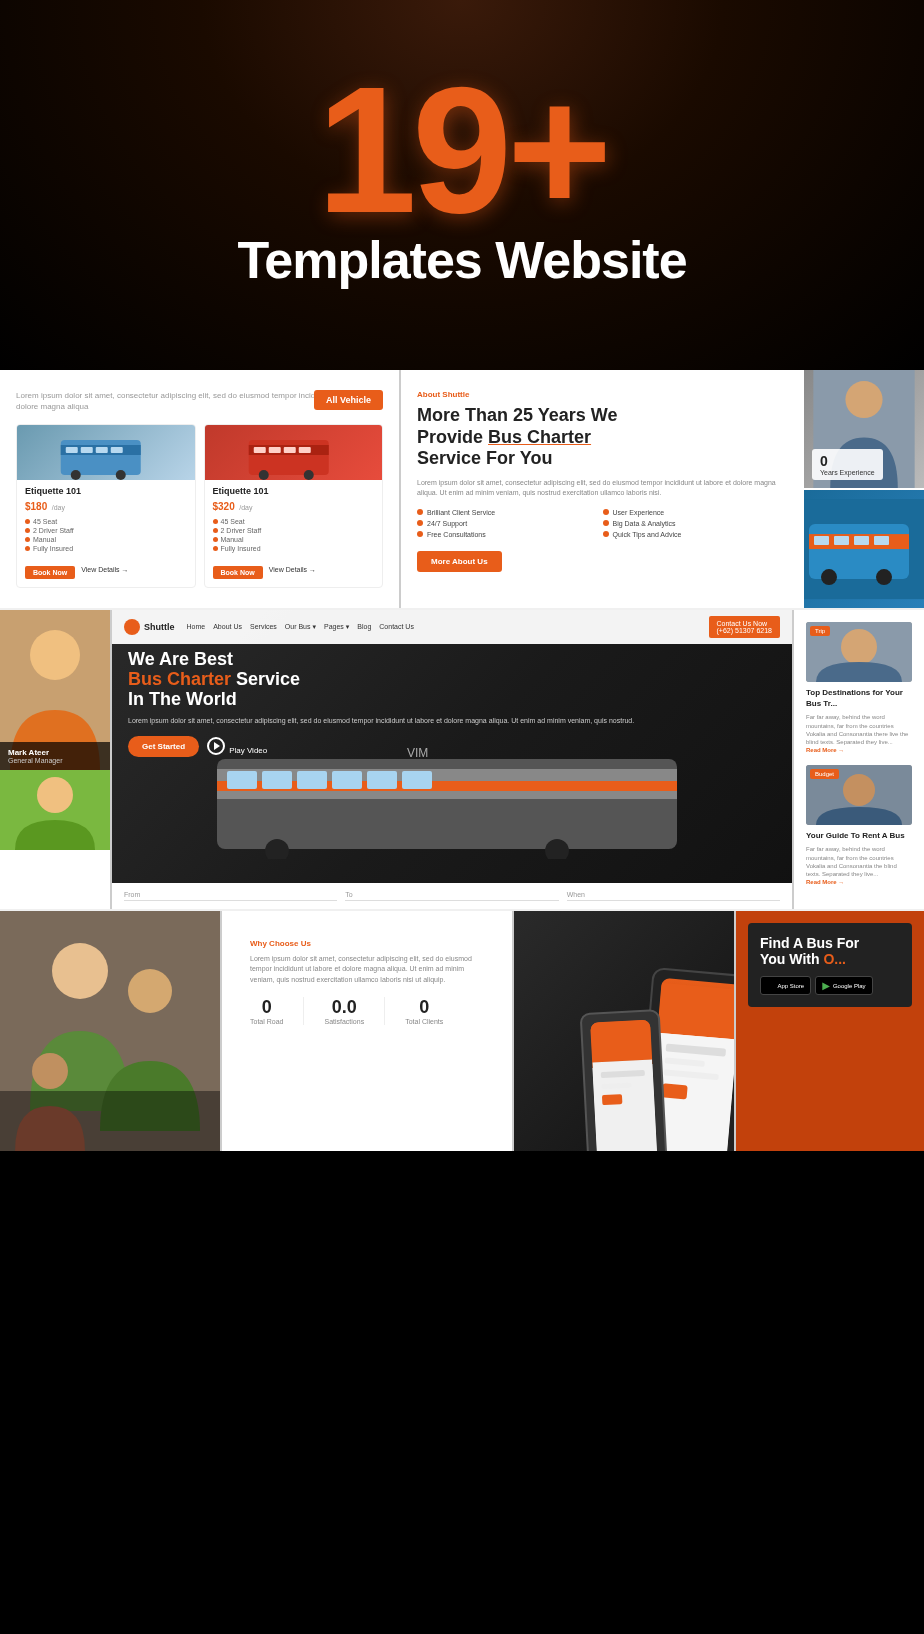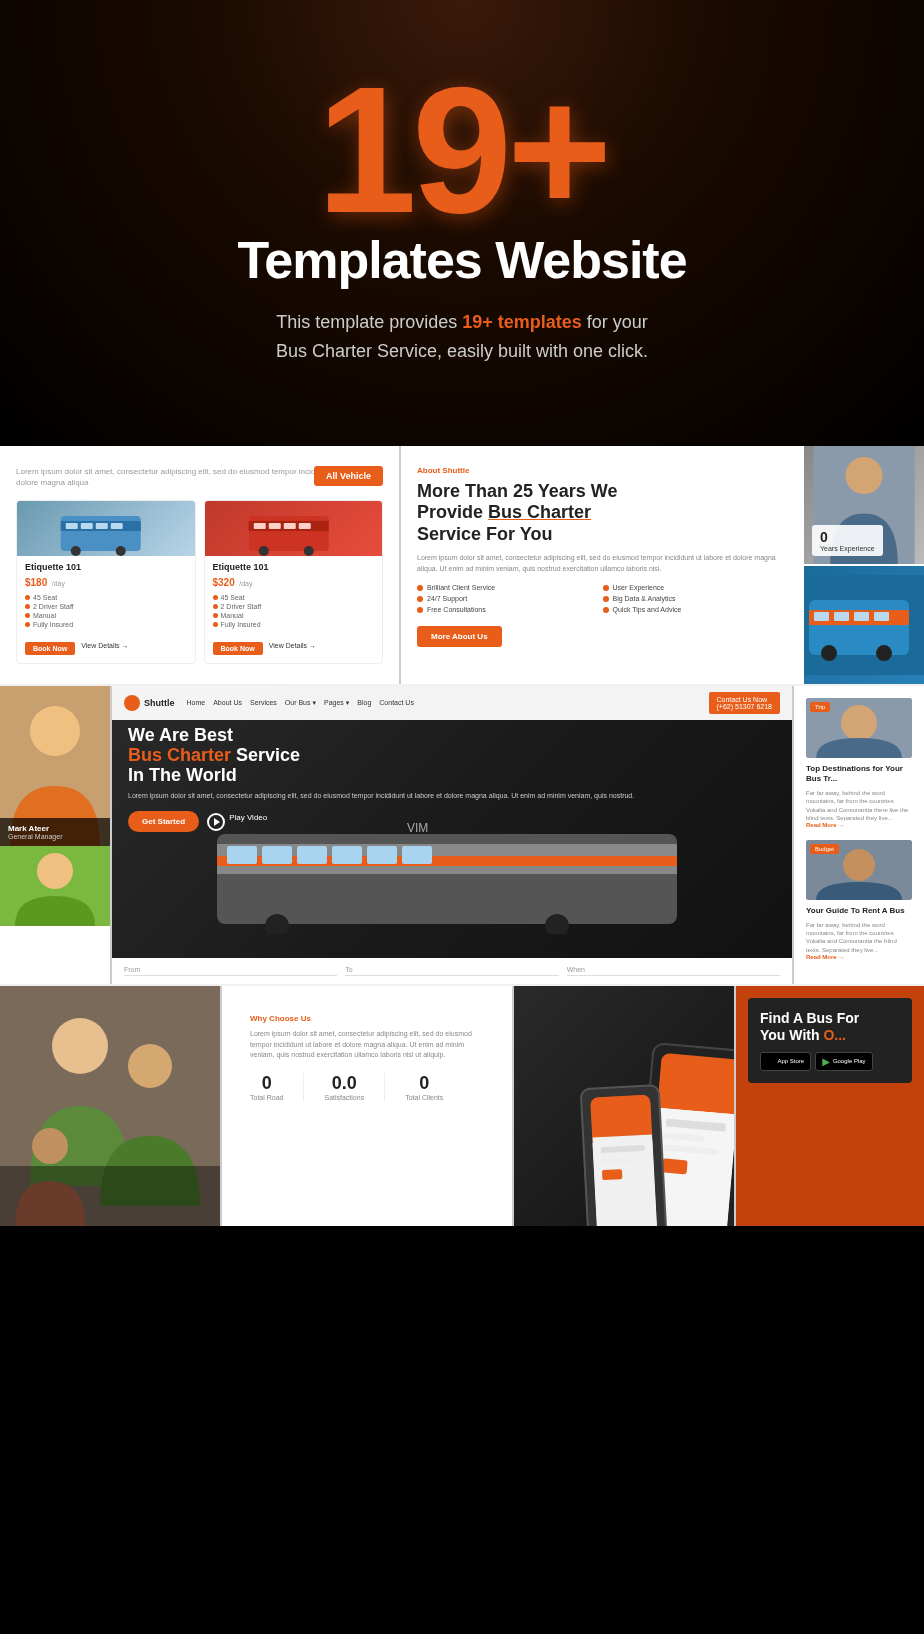--- a/index.html
+++ b/index.html
@@ -642,9 +642,6 @@
 <div class="hero-section">
   <div class="hero-number">19+</div>
   <div class="hero-title">Templates Website</div>
-  <div class="hero-subtitle">
-    <span>This template provides </span><span class="highlight">19+ templates</span><span> for your<br>Bus Charter Service, easily built with one click.</span>
-  </div>
 </div>
 
 <div class="templates-grid">

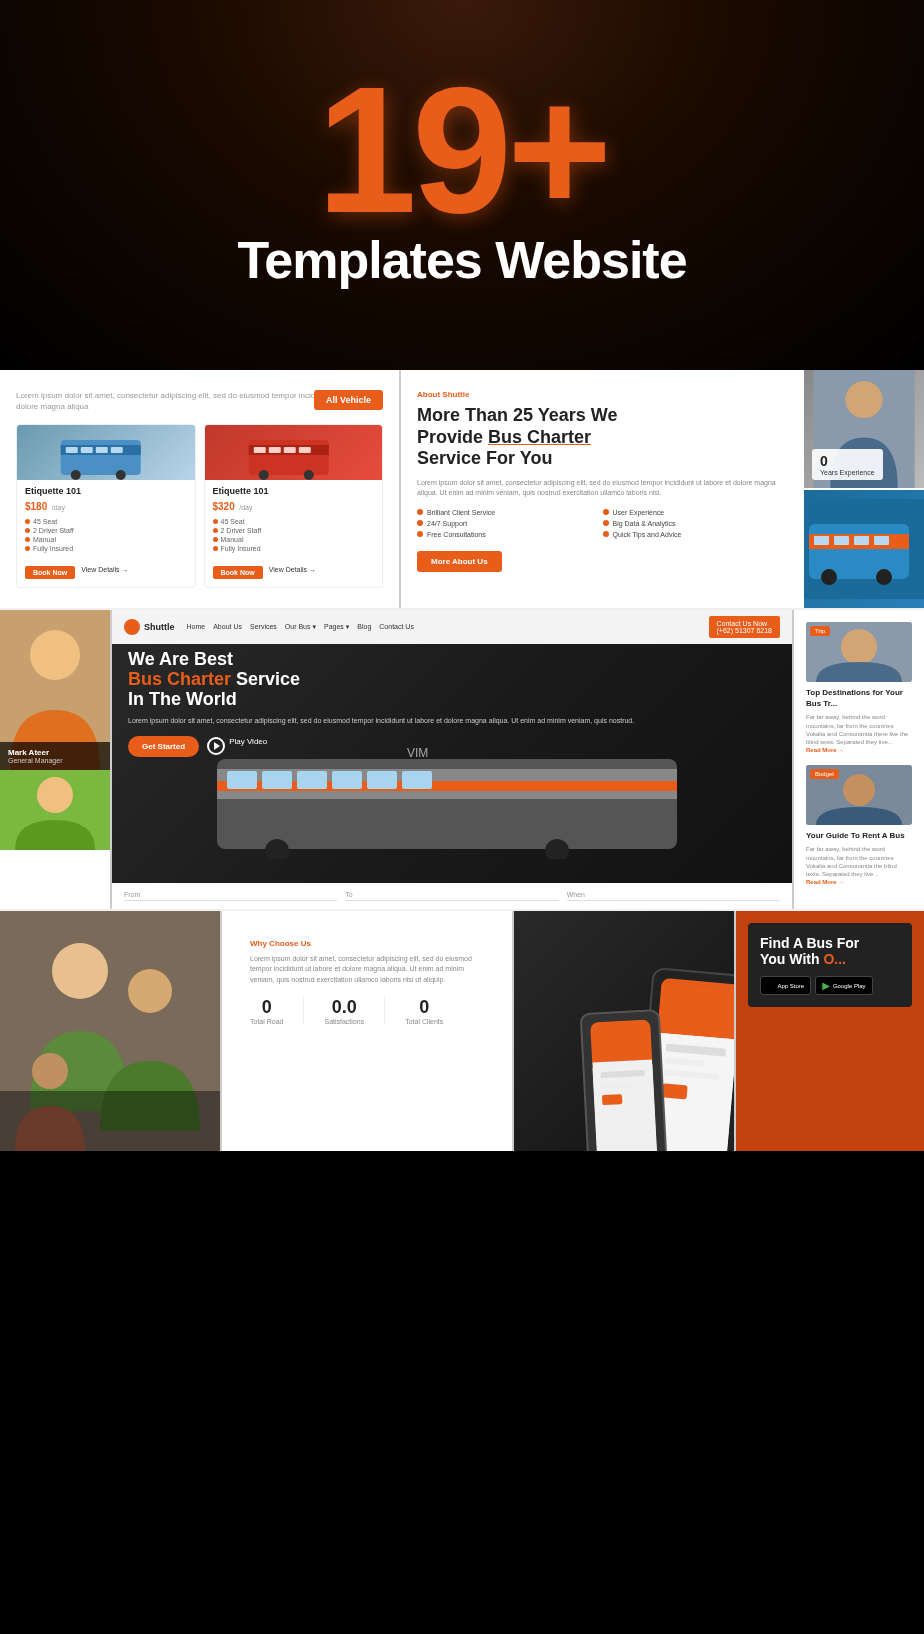--- a/index.html
+++ b/index.html
@@ -393,7 +393,7 @@
     }
     .play-video-btn {
       display: flex;
-      align-items: flex-start;
+      align-items: flex-end;
       gap: 4px;
       font-size: 8px;
       color: #fff;

